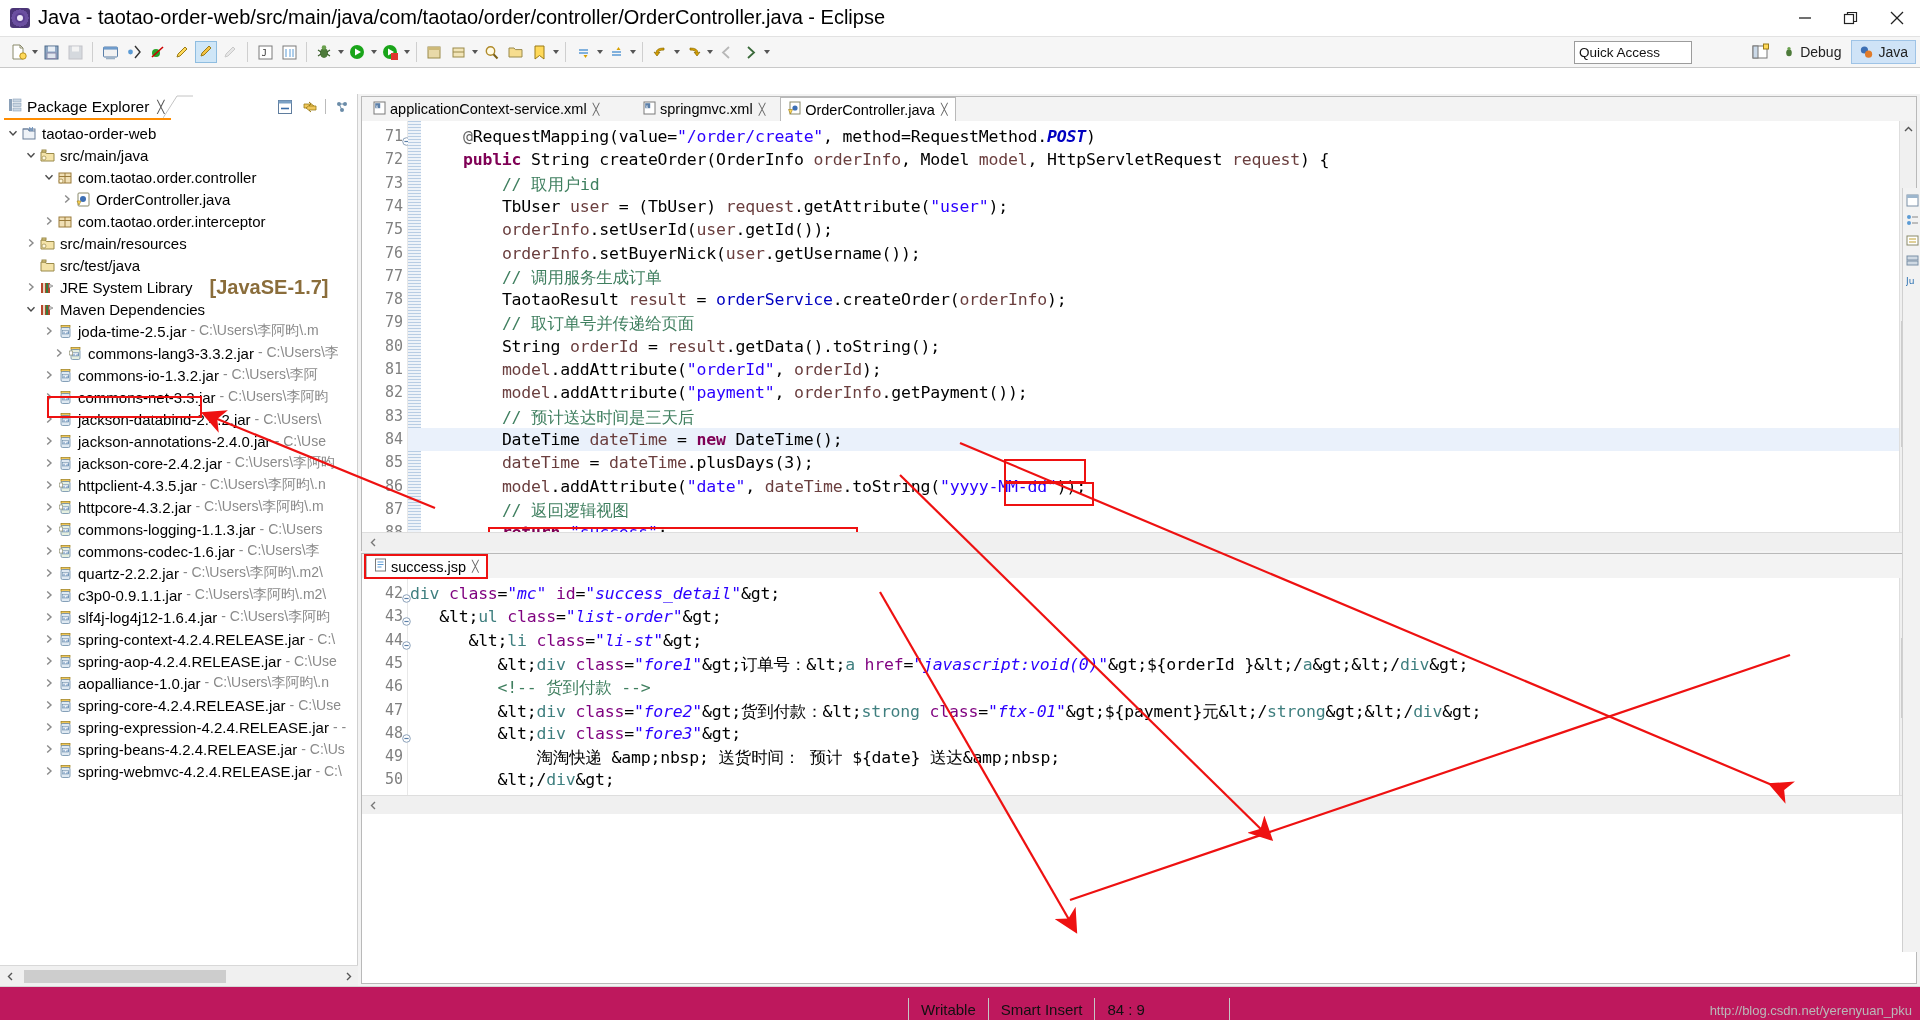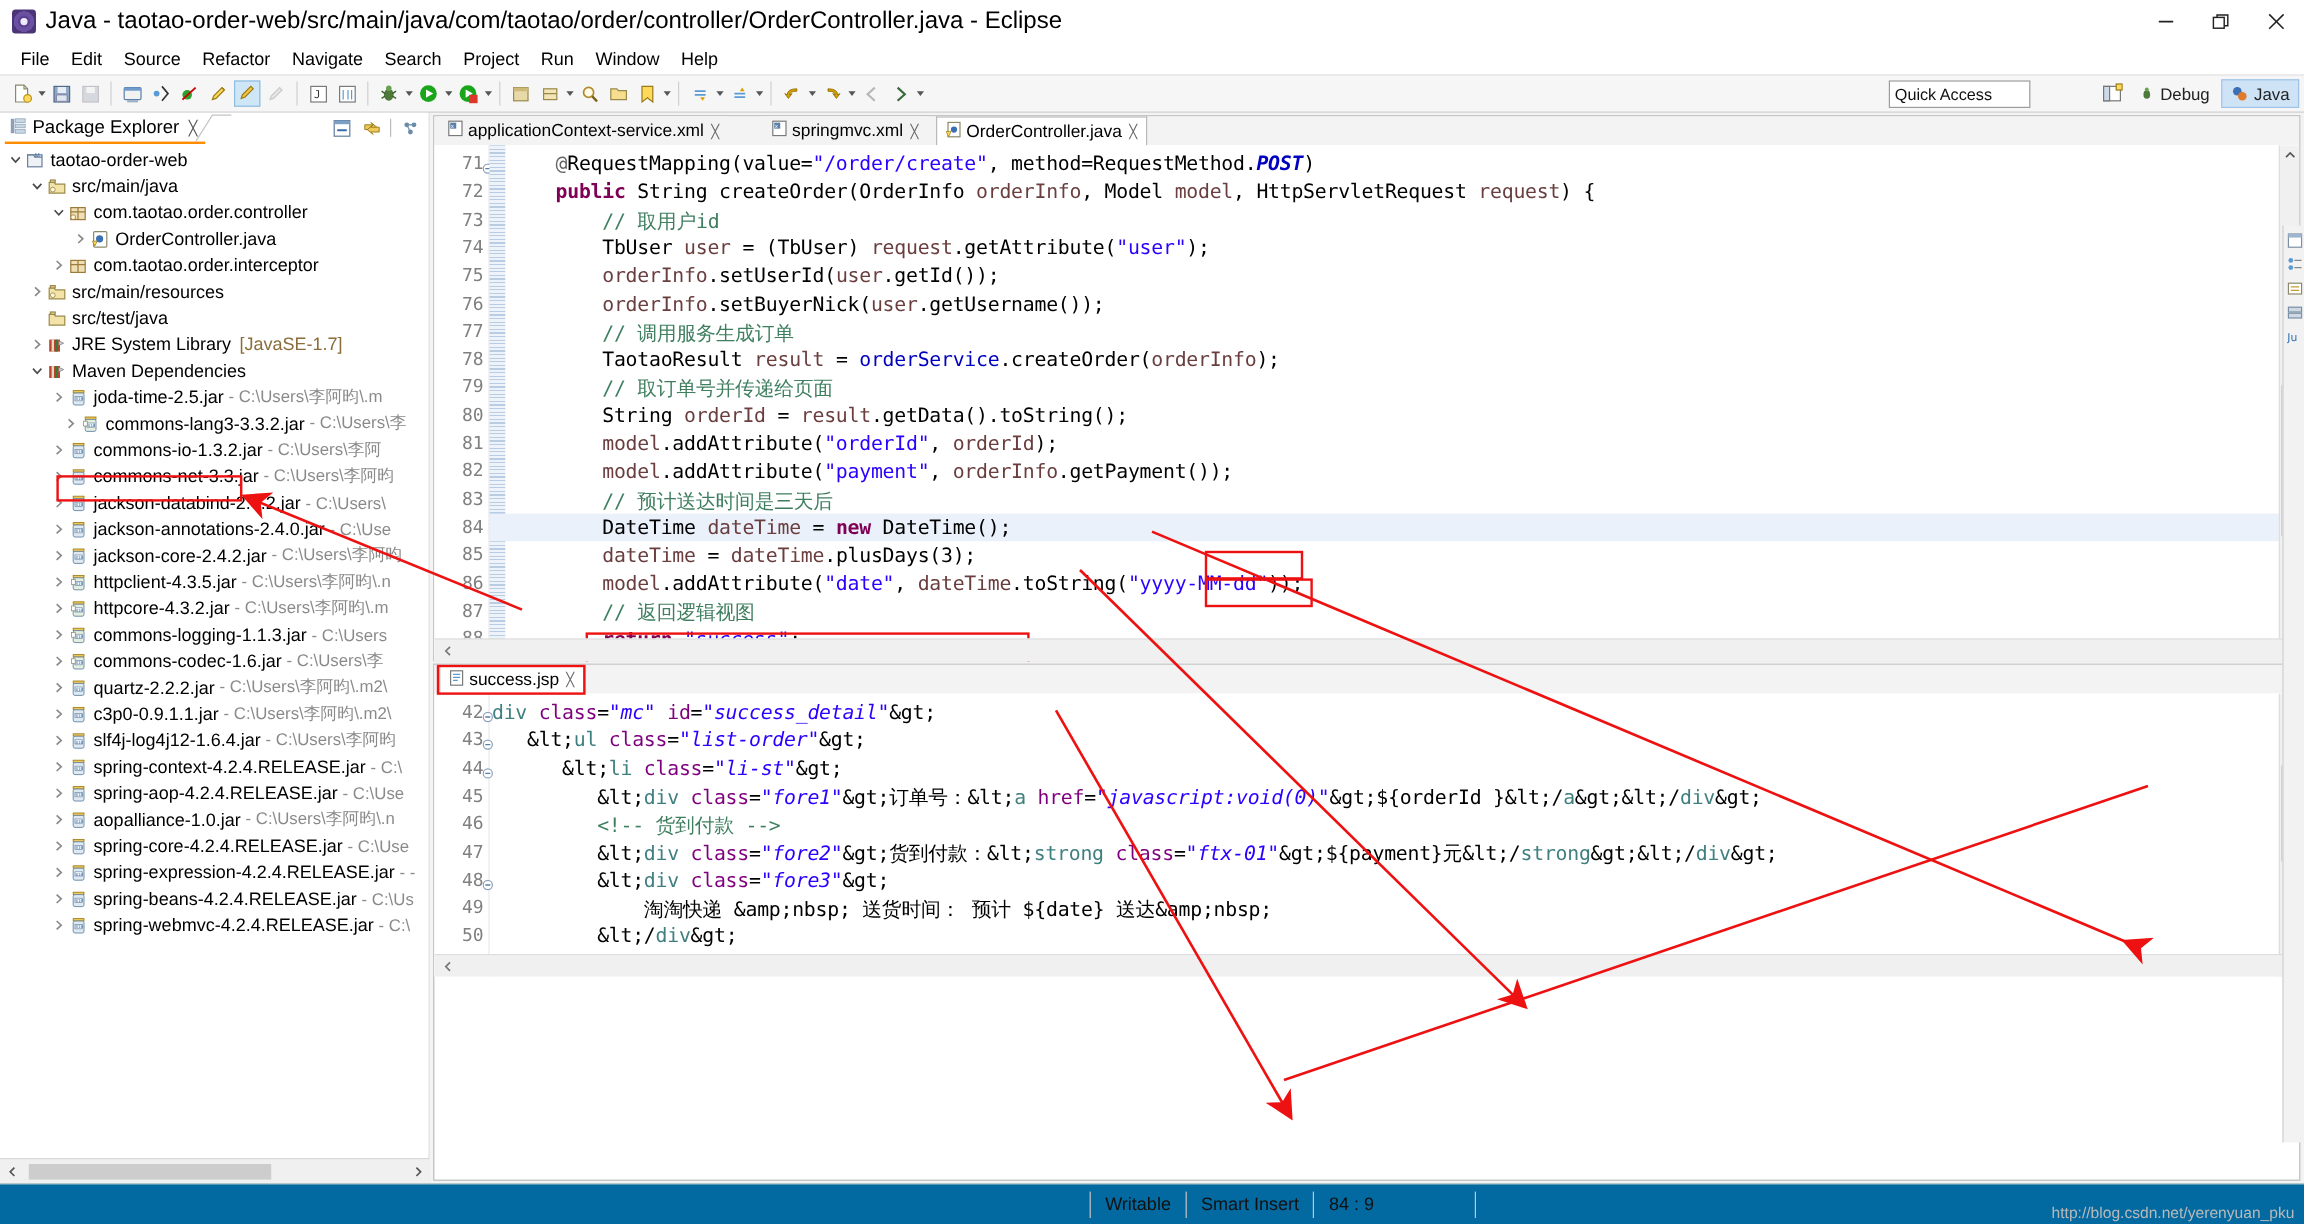--- a/index.html
+++ b/index.html
@@ -203,18 +203,6 @@
     </div>
   </div>
 
-  <div class="menubar">
-    <div class="mi">File</div>
-    <div class="mi">Edit</div>
-    <div class="mi">Source</div>
-    <div class="mi">Refactor</div>
-    <div class="mi">Navigate</div>
-    <div class="mi">Search</div>
-    <div class="mi">Project</div>
-    <div class="mi">Run</div>
-    <div class="mi">Window</div>
-    <div class="mi">Help</div>
-  </div>
 
   <div class="toolbar">
     <div class="tb">

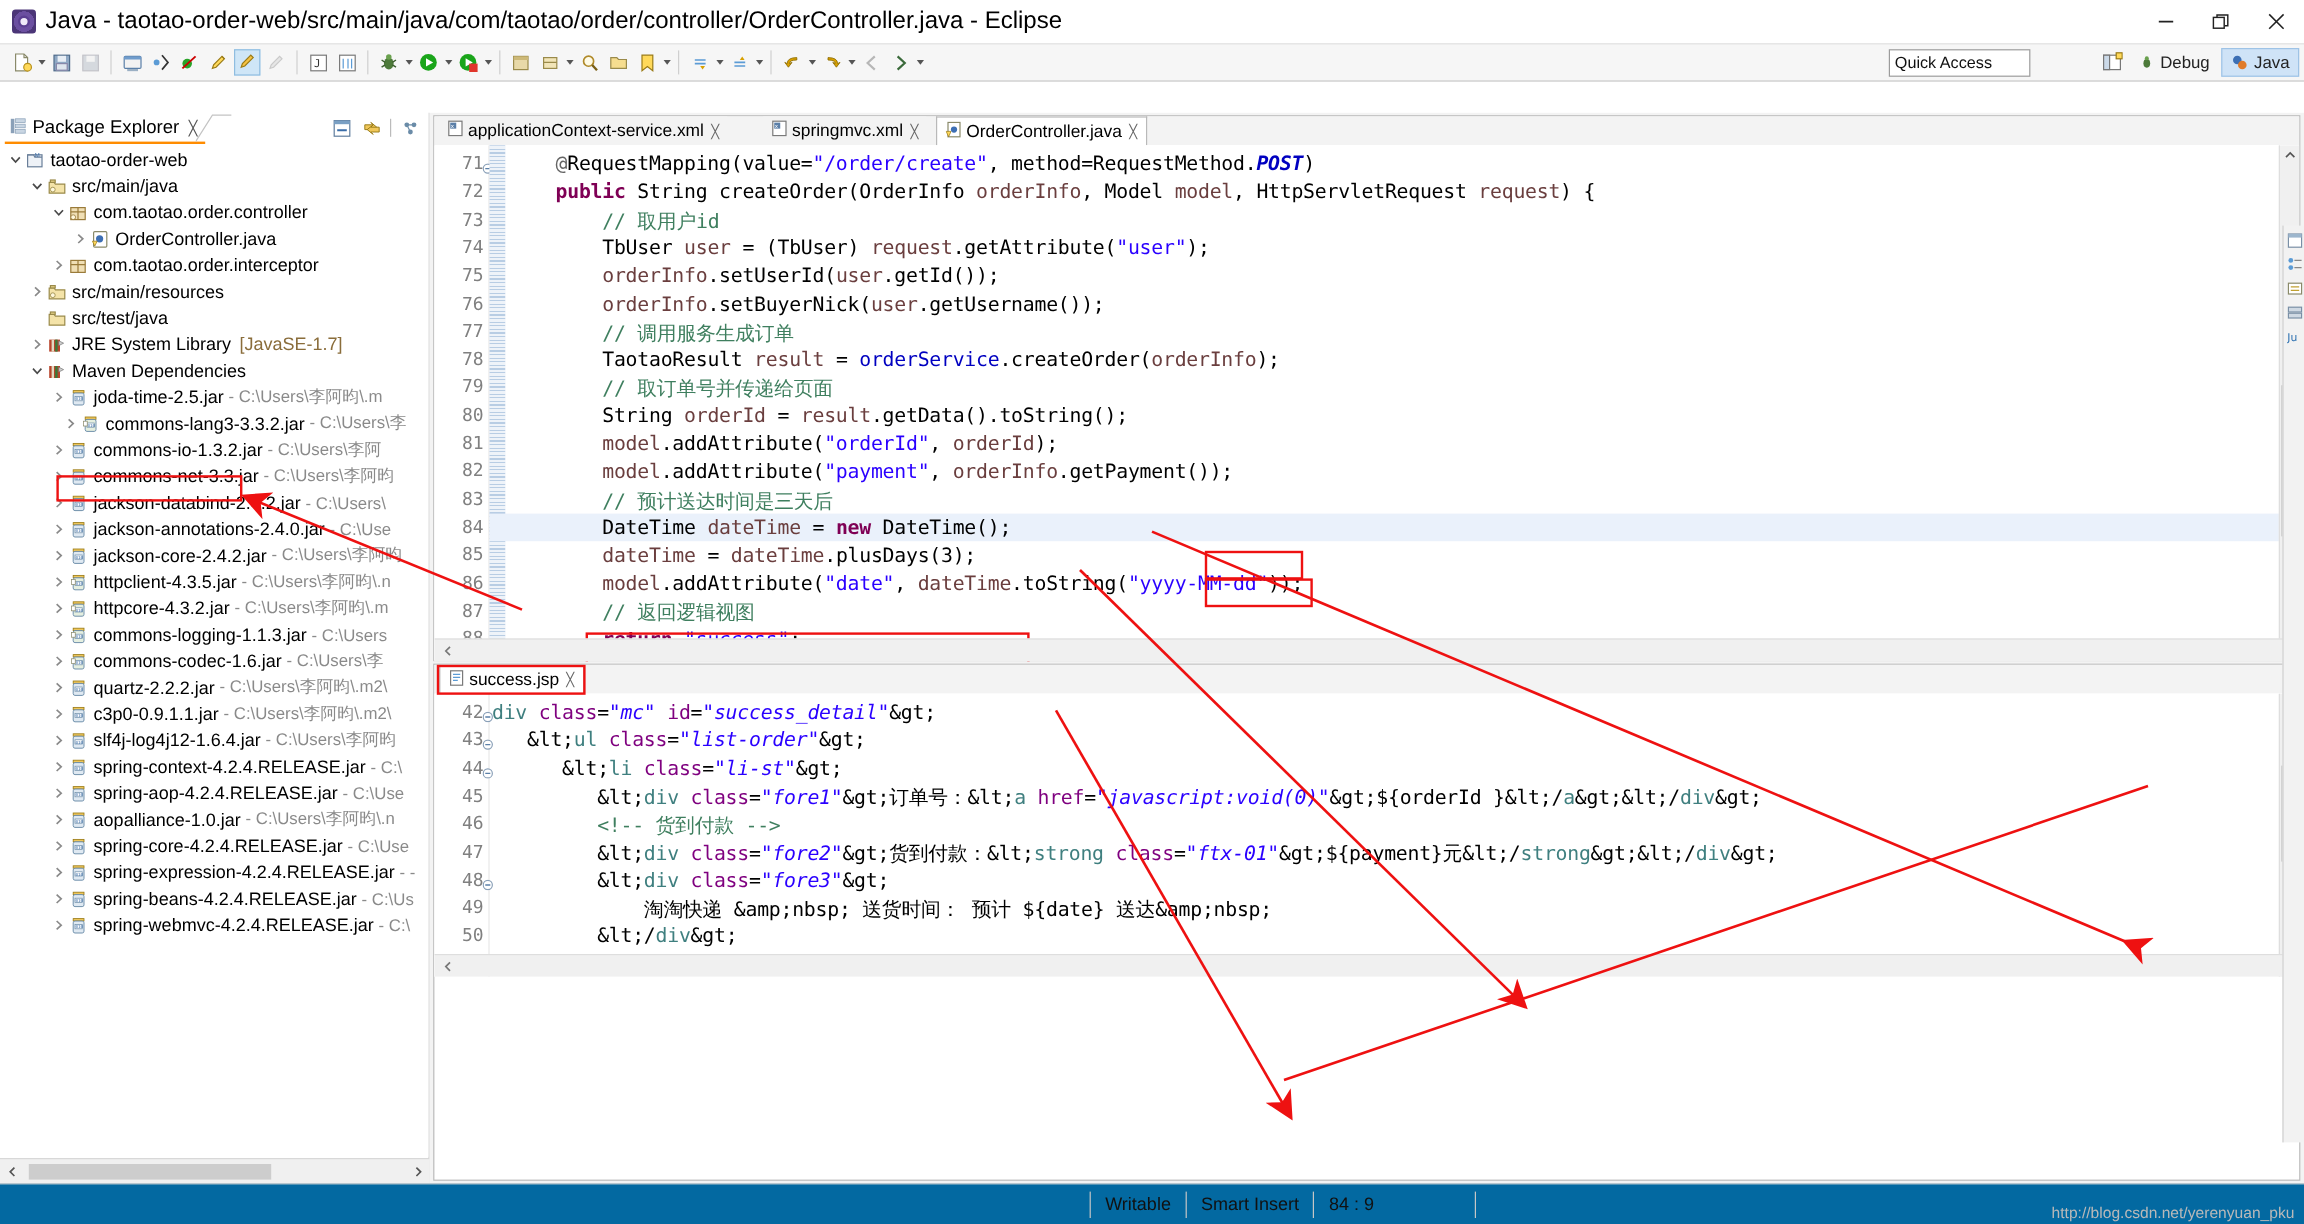--- a/index.html
+++ b/index.html
@@ -93,7 +93,7 @@
   .tico { width:18px; height:18px; margin-right:4px; flex:none; display:flex; align-items:center; justify-content:center;}
   .tlabel { font-size:15px; color:#000; }
   .tpath { font-size:14px; color:#8a8a8a; margin-left:4px;}
-  .tsub  { font-size:15px; color:#8a6d3b; margin-left:7px; }
+  .tsub  { font-size:20px; color:#8a6d3b; margin-left:17px;font-weight:bold; }
 
   
   .redbox { position:absolute; border:2px solid #ee1111; pointer-events:none; }

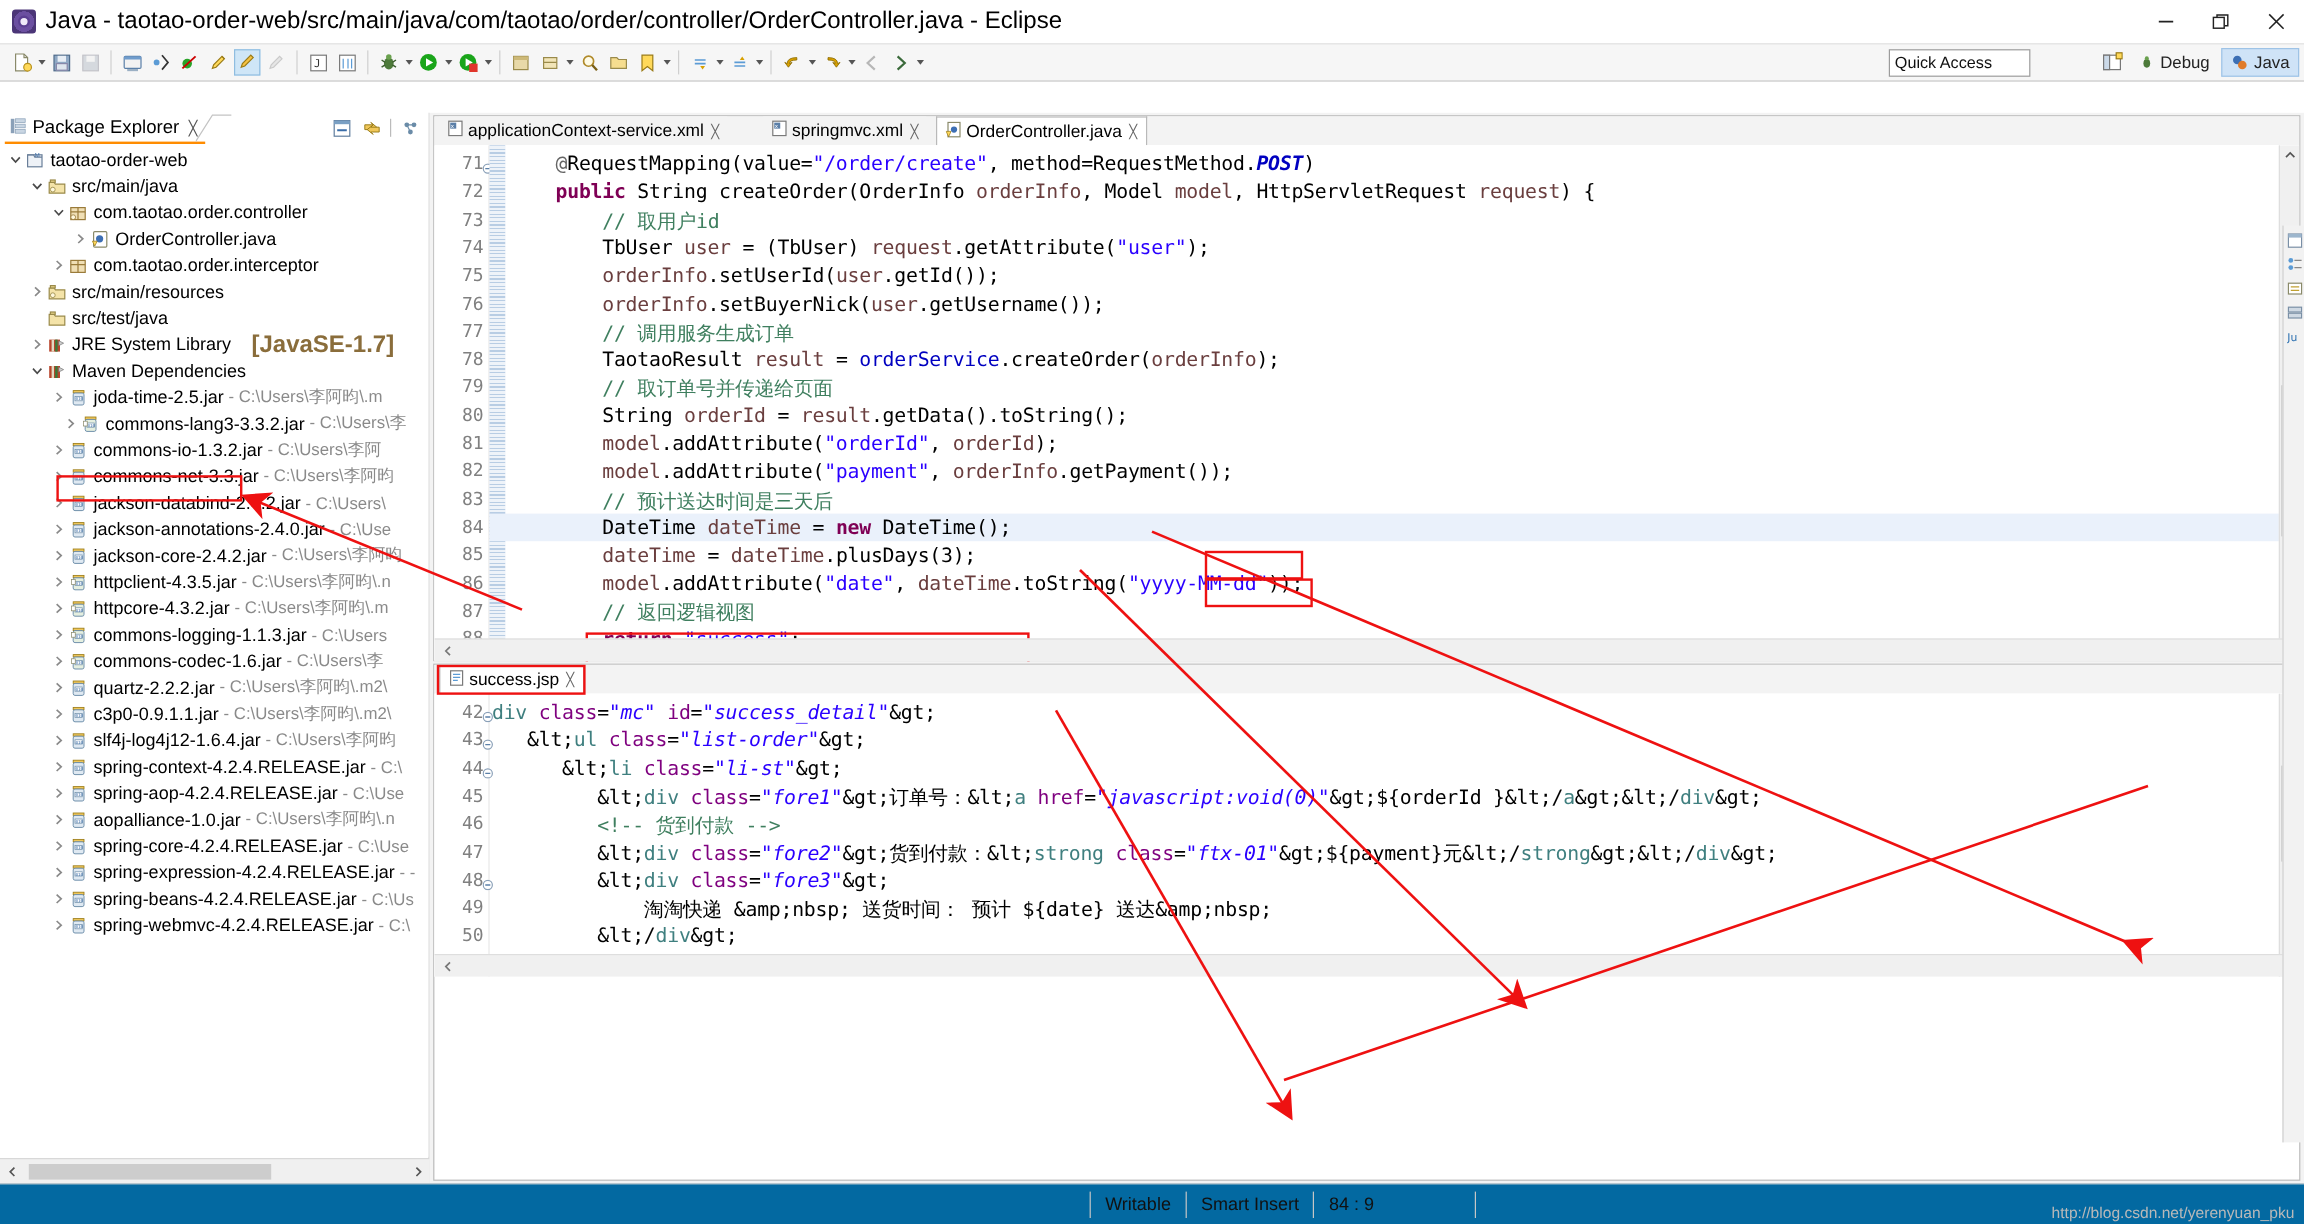--- a/index.html
+++ b/index.html
@@ -164,8 +164,8 @@
 
   
   .statusbar {
-    position:absolute; left:0; right:0; bottom:0; height:34px; background:#0369a1;
-    border-top:1px solid #d6d6d6; display:flex; align-items:center;
+    position:absolute; left:0; right:0; bottom:0; height:34px; background:#be185d;
+    border-top:1px solid #d6d6d6; display:flex; align-items:flex-end;
   }
   .sb-cell { height:22px; display:flex; align-items:center; font-size:15px; color:#111; padding:0 12px; }
   .sb-div { width:1px; height:22px; background:#c6c6c6; }

